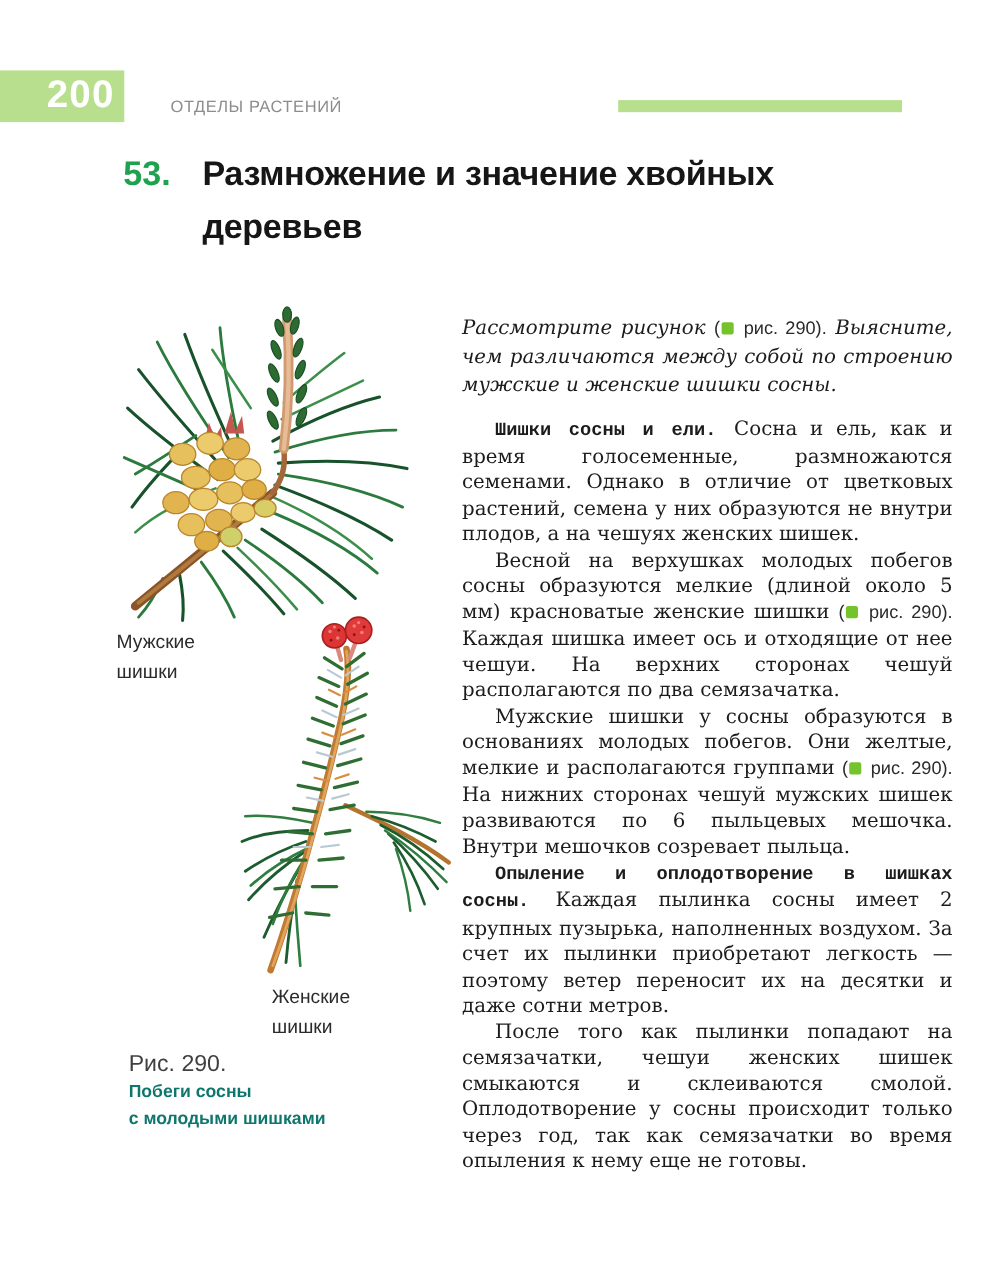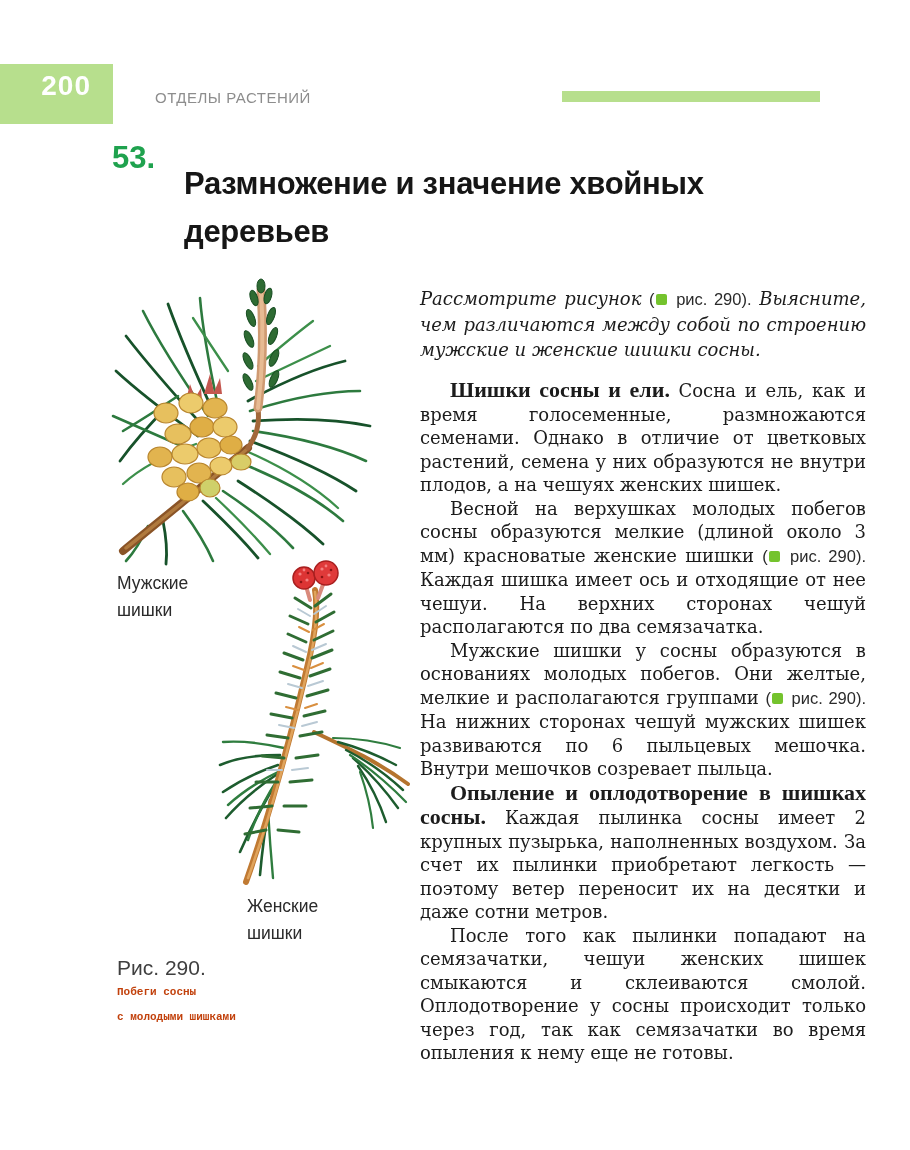--- a/index.html
+++ b/index.html
@@ -14,9 +14,9 @@
   .page{position:relative;width:910px;height:1150px;background:#ffffff;overflow:hidden;}
 
   
-  .pagenum-tab{position:absolute;left:0;top:64px;width:113px;height:60px;
-    background:var(--band-green);color:#ffffff;font-weight:bold;font-size:28px;
-    text-align:right;line-height:44px;padding-right:22px;letter-spacing:1px;}
+  .pagenum-tab{position:absolute;left:0;top:64px;width:113px;height:47px;
+    background:var(--band-green);color:#ffffff;font-weight:bold;font-size:35px;
+    text-align:right;line-height:44px;padding-right:9px;letter-spacing:1px;}
   .running-head{position:absolute;left:119px;top:89px;font-size:15px;
     color:var(--running-head-gray);letter-spacing:0.5px;margin-left:36px;}
   .head-rule{position:absolute;left:562px;top:91px;width:258px;height:11px;

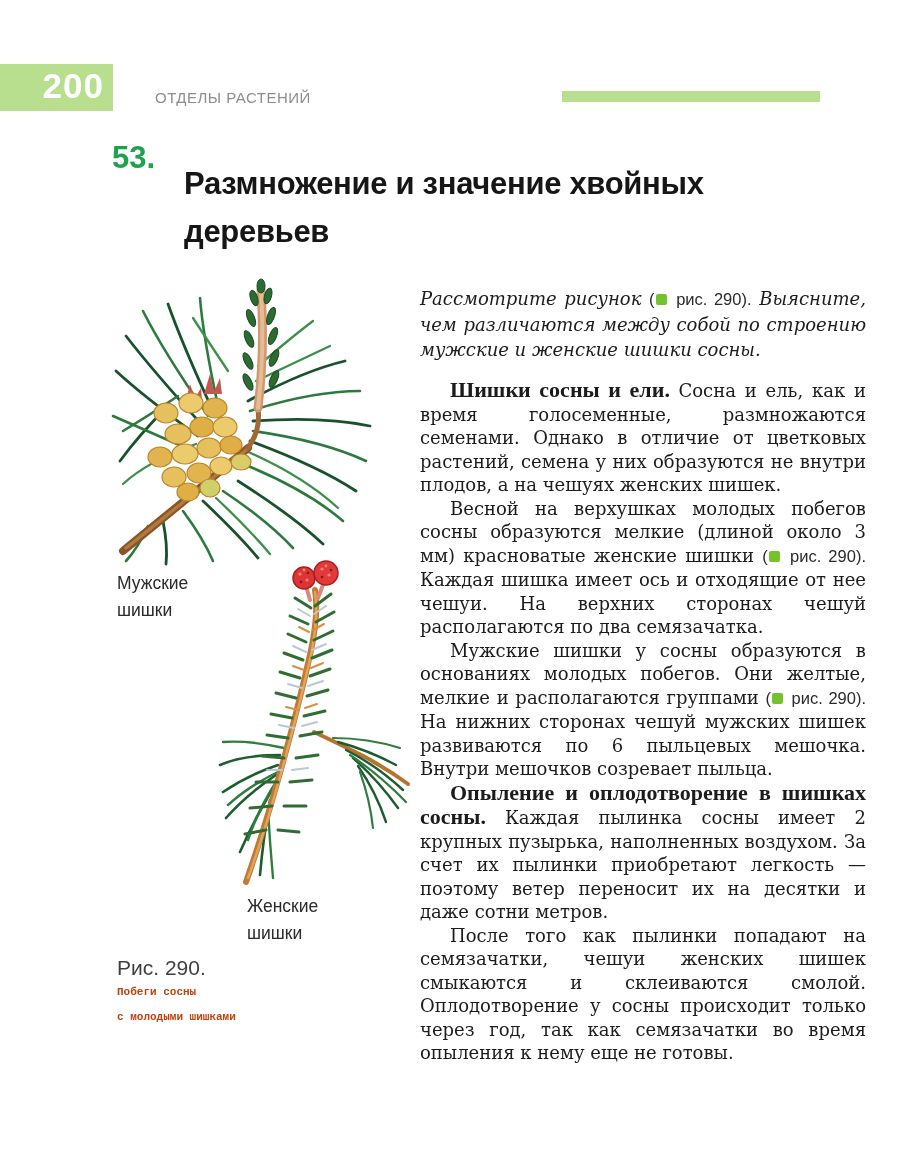--- a/index.html
+++ b/index.html
@@ -27,7 +27,7 @@
   .section-number{color:var(--accent-green);font-size:31px;font-weight:800;
     width:72px;flex:0 0 72px;line-height:48px;}
   .section-title{font-size:31px;font-weight:800;color:#161616;line-height:48px;
-    width:640px;white-space:pre-line;letter-spacing:-0.3px;margin-top:26px;}
+    width:640px;white-space:pre-line;letter-spacing:-0.3px;}
 
   
   .illus{position:absolute;}

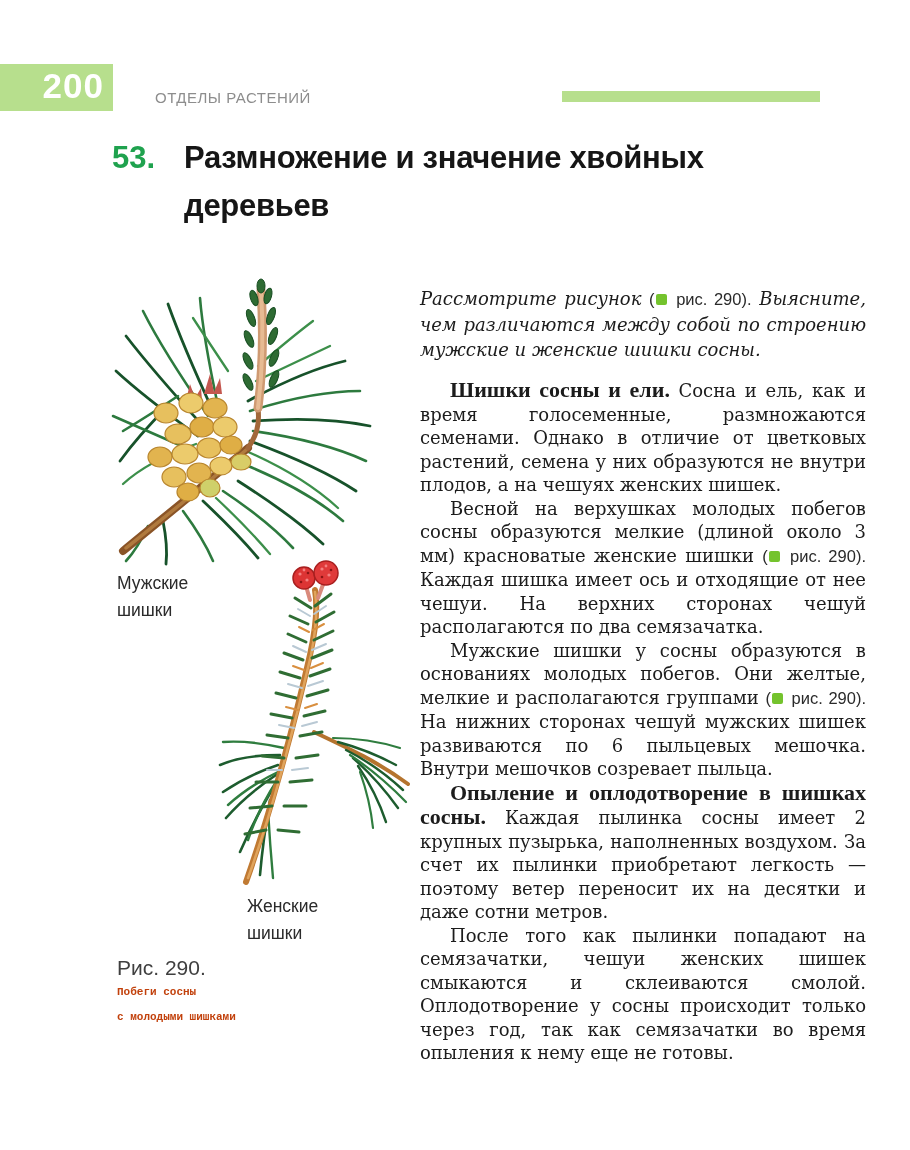--- a/index.html
+++ b/index.html
@@ -44,8 +44,8 @@
     text-align:justify;}
   .article p.intro{font-style:italic;line-height:25px;margin-bottom:16px;}
   .article p.body{text-indent:30px;}
-  .run-b{font-family:Liberation Serif, serif;font-weight:bold;font-style:normal;
-    font-size:22px;margin-top:44px;}
+  .run-b{font-family:Liberation Mono, monospace;font-weight:bold;font-style:normal;
+    font-size:17px;margin-top:44px;}
   .run-f{font-family:"Liberation Sans",sans-serif;font-style:normal;font-size:16.5px;
     color:#2a2a2a;}
   .figsq{display:inline-block;width:11px;height:11px;border-radius:2px;

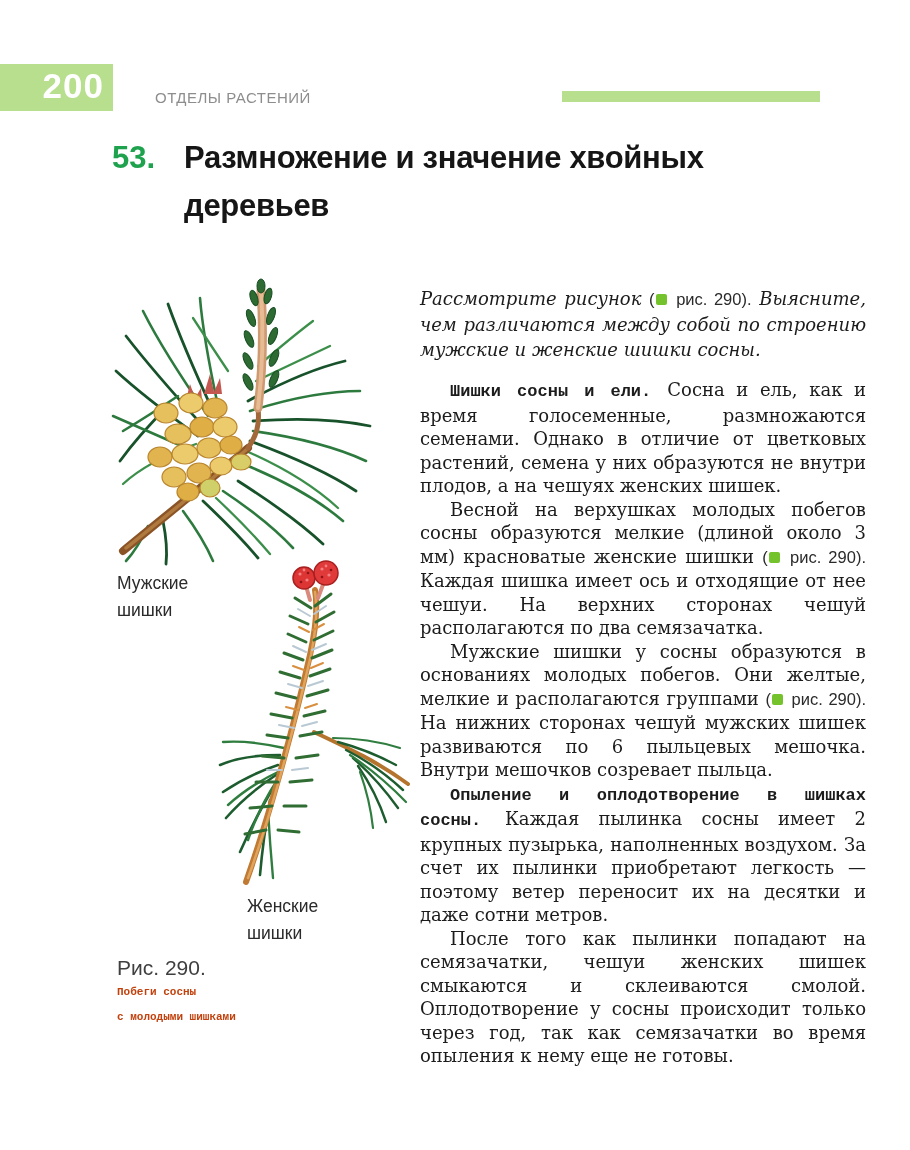--- a/index.html
+++ b/index.html
@@ -268,7 +268,7 @@
   <div class="article">
       <p class="intro"><span class="run-i">Рассмотрите рисунок </span><span class="run-f">(</span><span class="figsq"></span><span class="run-f"> рис. 290).</span><span class="run-i"> Выясните, чем различаются между собой по строению мужские и женские шишки сосны.</span></p>
       <p class="body"><span class="run-b">Шишки сосны и ели. </span><span class="run-n">Сосна и ель, как и время голосеменные, размножаются семенами. Однако в отличие от цветковых растений, семена у них образуются не внутри плодов, а на чешуях женских шишек.</span></p>
-      <p class="body"><span class="run-n">Весной на верхушках молодых побегов сосны образуются мелкие (длиной около 3 мм) красноватые женские шишки </span><span class="run-f">(</span><span class="figsq"></span><span class="run-f"> рис. 290).</span><span class="run-n"> Каждая шишка имеет ось и отходящие от нее чешуи. На верхних сторонах чешуй располагаются по два семязачатка.</span></p>
+      <p class="body"><span class="run-n">Весной на верхушках молодых побегов сосны образуются мелкие (длиной около 5 мм) красноватые женские шишки </span><span class="run-f">(</span><span class="figsq"></span><span class="run-f"> рис. 290).</span><span class="run-n"> Каждая шишка имеет ось и отходящие от нее чешуи. На верхних сторонах чешуй располагаются по два семязачатка.</span></p>
       <p class="body"><span class="run-n">Мужские шишки у сосны образуются в основаниях молодых побегов. Они желтые, мелкие и располагаются группами </span><span class="run-f">(</span><span class="figsq"></span><span class="run-f"> рис. 290).</span><span class="run-n"> На нижних сторонах чешуй мужских шишек развиваются по 6 пыльцевых мешочка. Внутри мешочков созревает пыльца.</span></p>
       <p class="body"><span class="run-b">Опыление и оплодотворение в шишках сосны. </span><span class="run-n">Каждая пылинка сосны имеет 2 крупных пузырька, наполненных воздухом. За счет их пылинки приобретают легкость — поэтому ветер переносит их на десятки и даже сотни метров.</span></p>
       <p class="body"><span class="run-n">После того как пылинки попадают на семязачатки, чешуи женских шишек смыкаются и склеиваются смолой. Оплодотворение у сосны происходит только через год, так как семязачатки во время опыления к нему еще не готовы.</span></p>

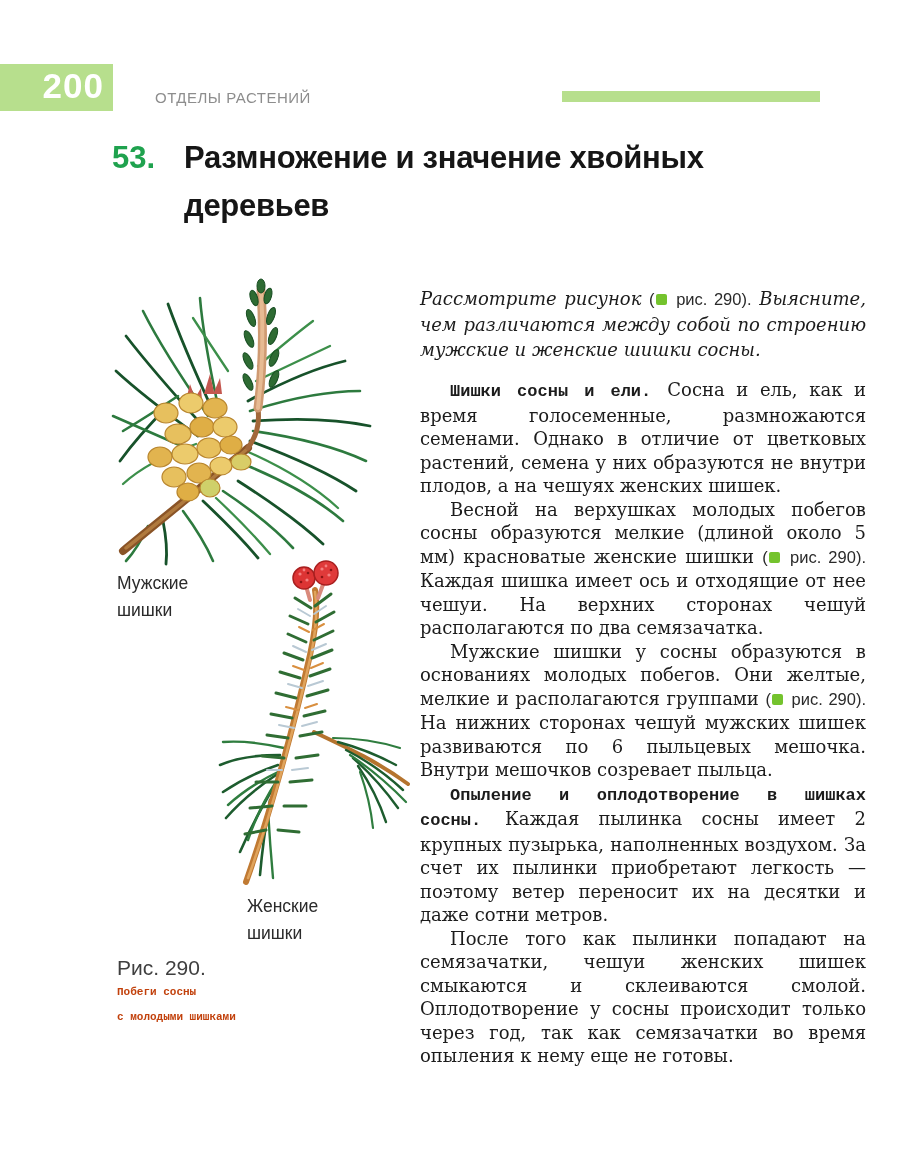--- a/index.html
+++ b/index.html
@@ -150,7 +150,7 @@
       <ellipse cx="102" cy="212" rx="10" ry="9" fill="#cfd06a"></ellipse>
     </g>
   </svg>
-  <div class="fig-label" style="left:117px;top:570px;">Мужские
+  <div class="fig-label" style="left:106px;top:570px;">Мужские
 шишки</div>
 
   <svg class="illus" style="left:218px;top:560px;" width="205" height="330" viewBox="0 0 205 330">

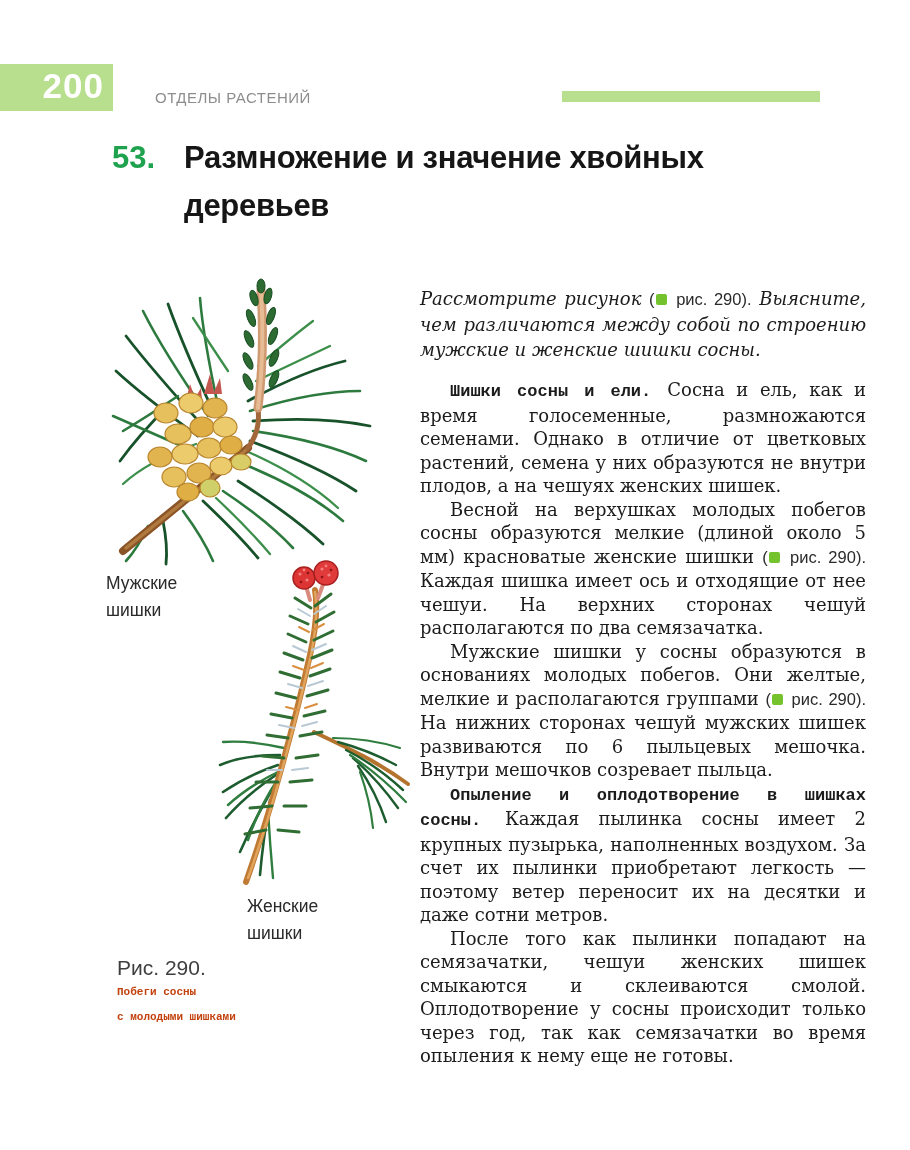--- a/index.html
+++ b/index.html
@@ -35,8 +35,8 @@
     white-space:pre-line;}
   .fig-caption{position:absolute;left:117px;top:955px;}
   .fig-caption-number{font-size:21px;color:#3f3f3f;line-height:25px;}
-  .fig-caption-title{font-size:11px;color:#c2410c;font-weight:bold;line-height:25px;
-    white-space:pre-line;font-family:Liberation Mono, monospace;}
+  .fig-caption-title{font-size:16px;color:#0f766e;font-weight:bold;line-height:25px;
+    white-space:pre-line;}
 
   
   .article{position:absolute;left:420px;top:286px;width:446px;color:var(--text-color);}

